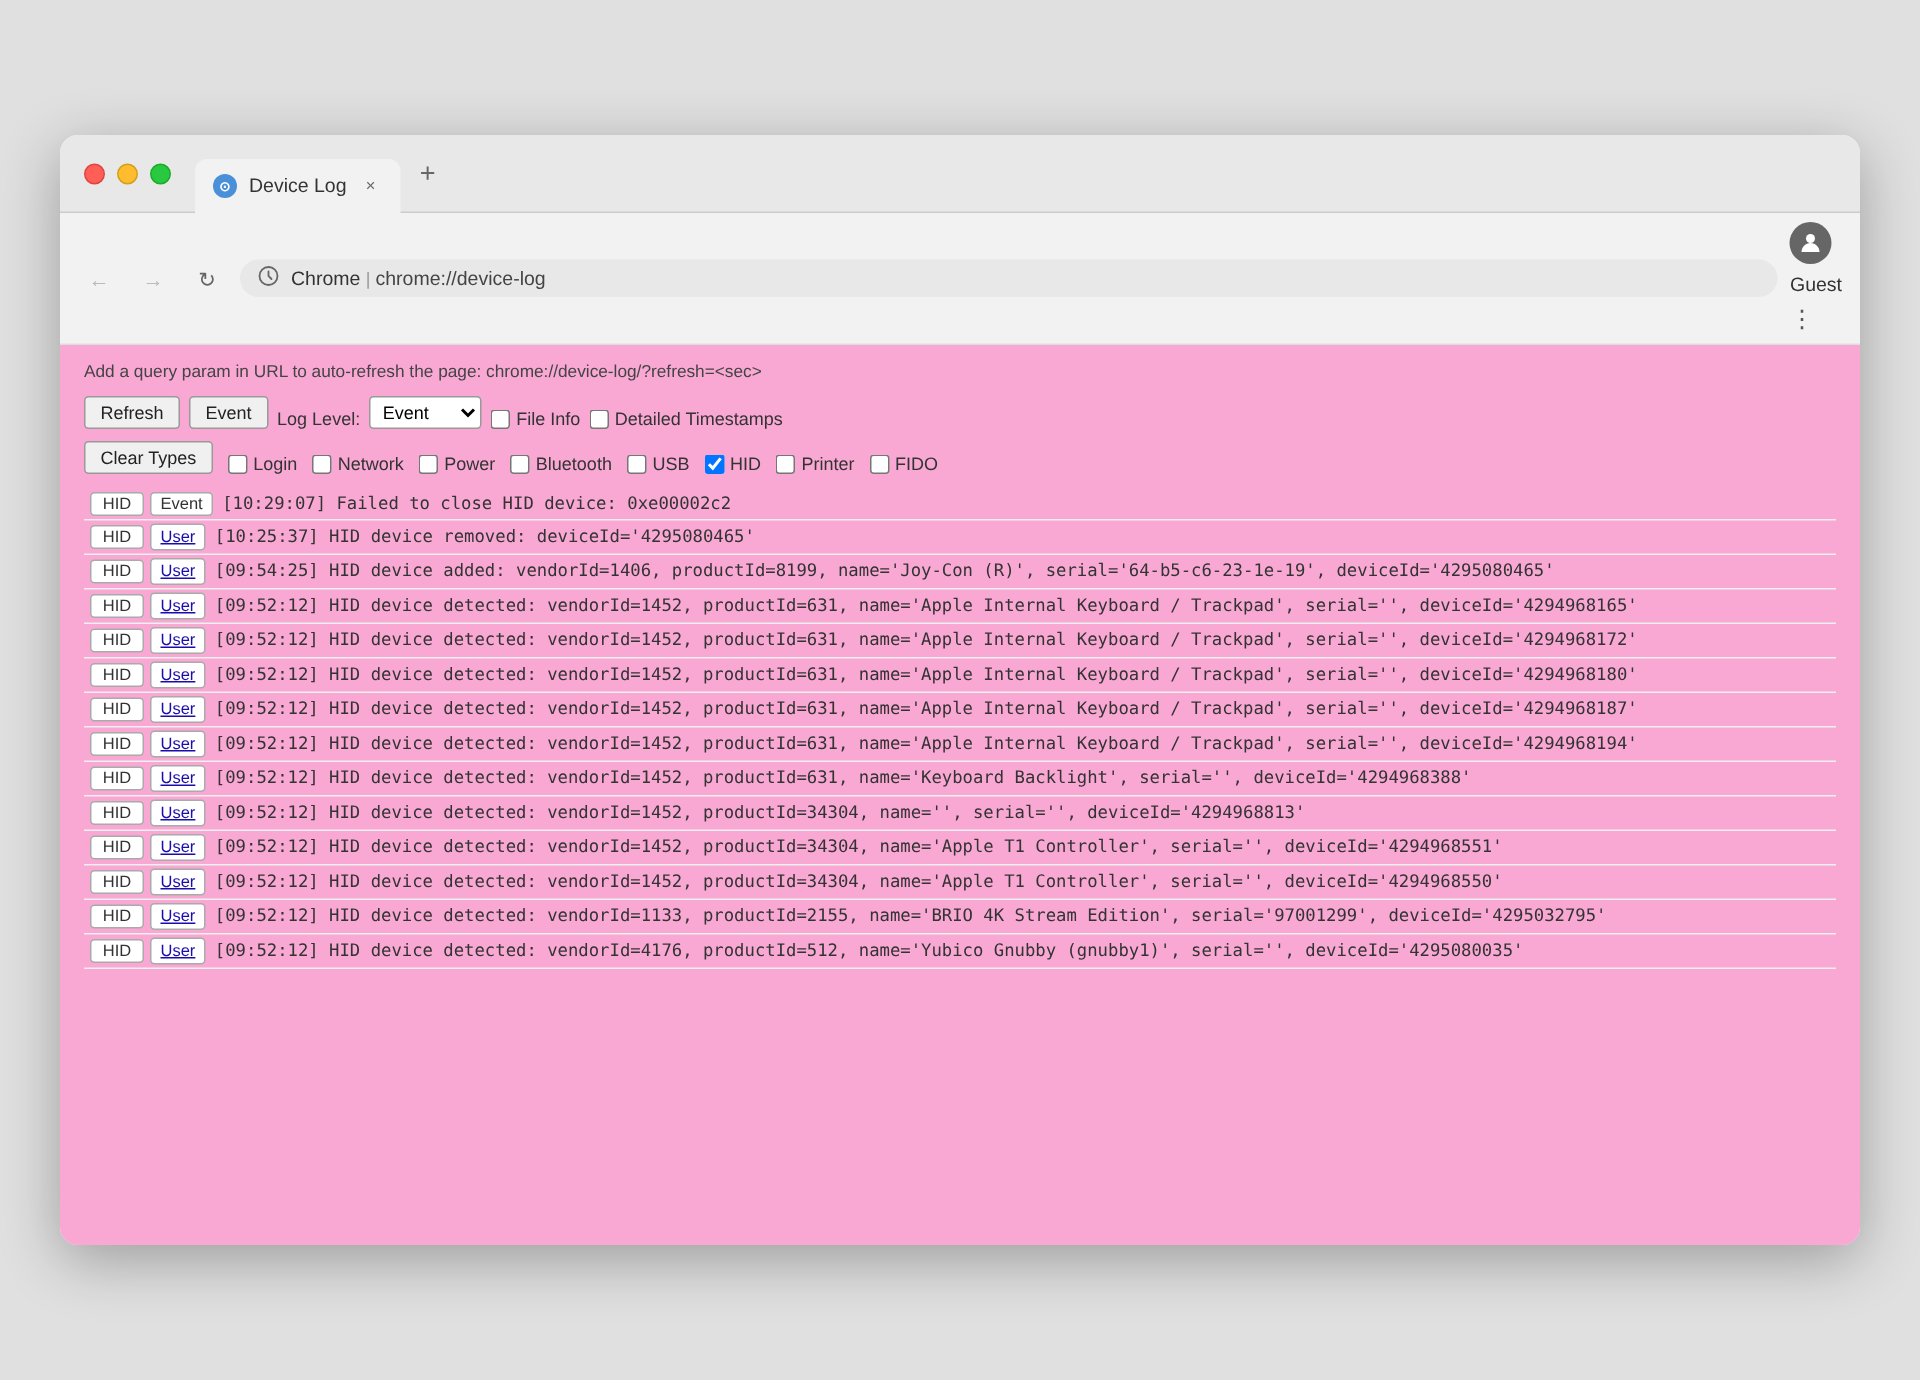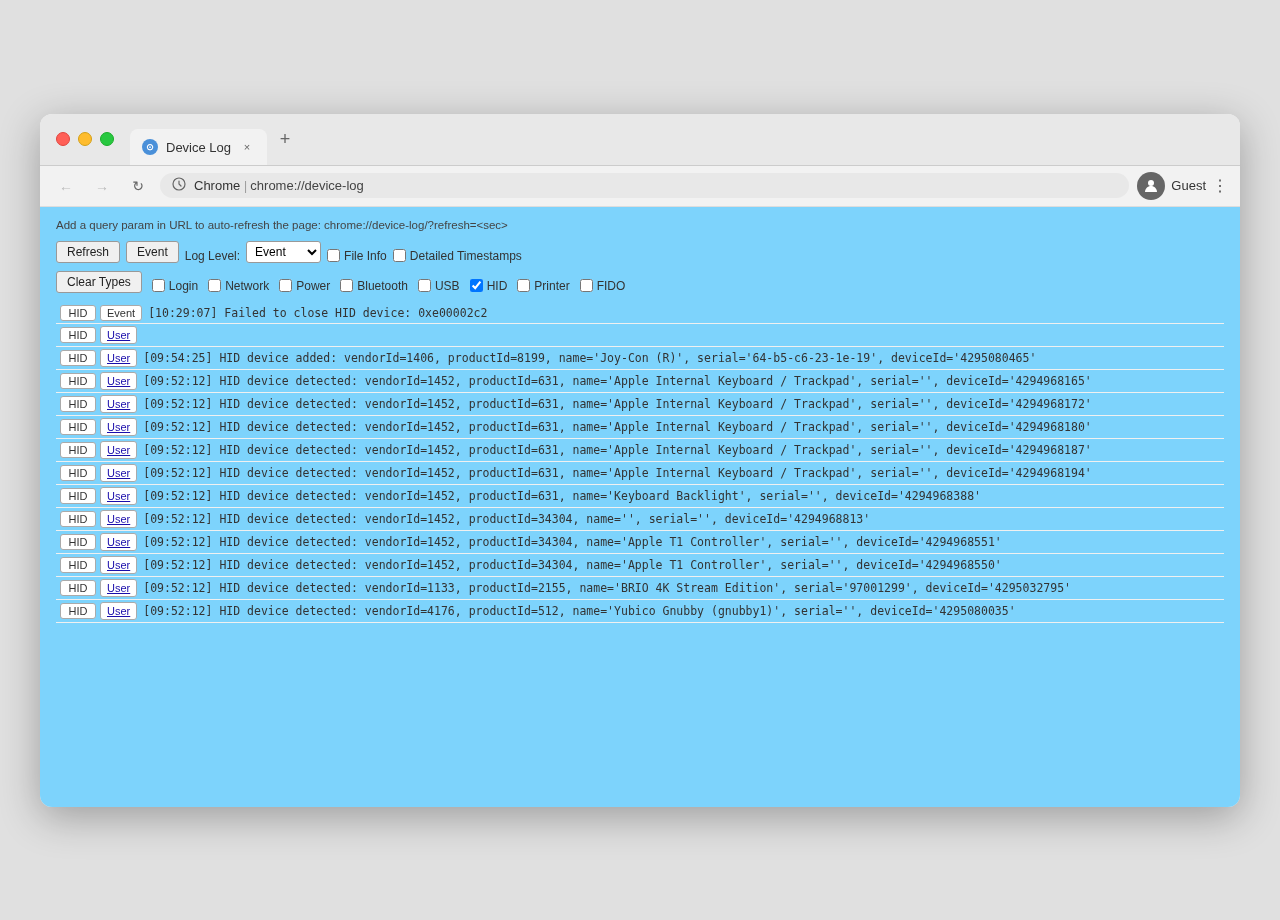--- a/index.html
+++ b/index.html
@@ -138,8 +138,8 @@
     .address-url { color: #444; }
     .nav-right {
       display: flex;
-      align-items: center;
       gap: 6px;
+      flex-direction: column;
     }
     .user-icon {
       width: 28px;

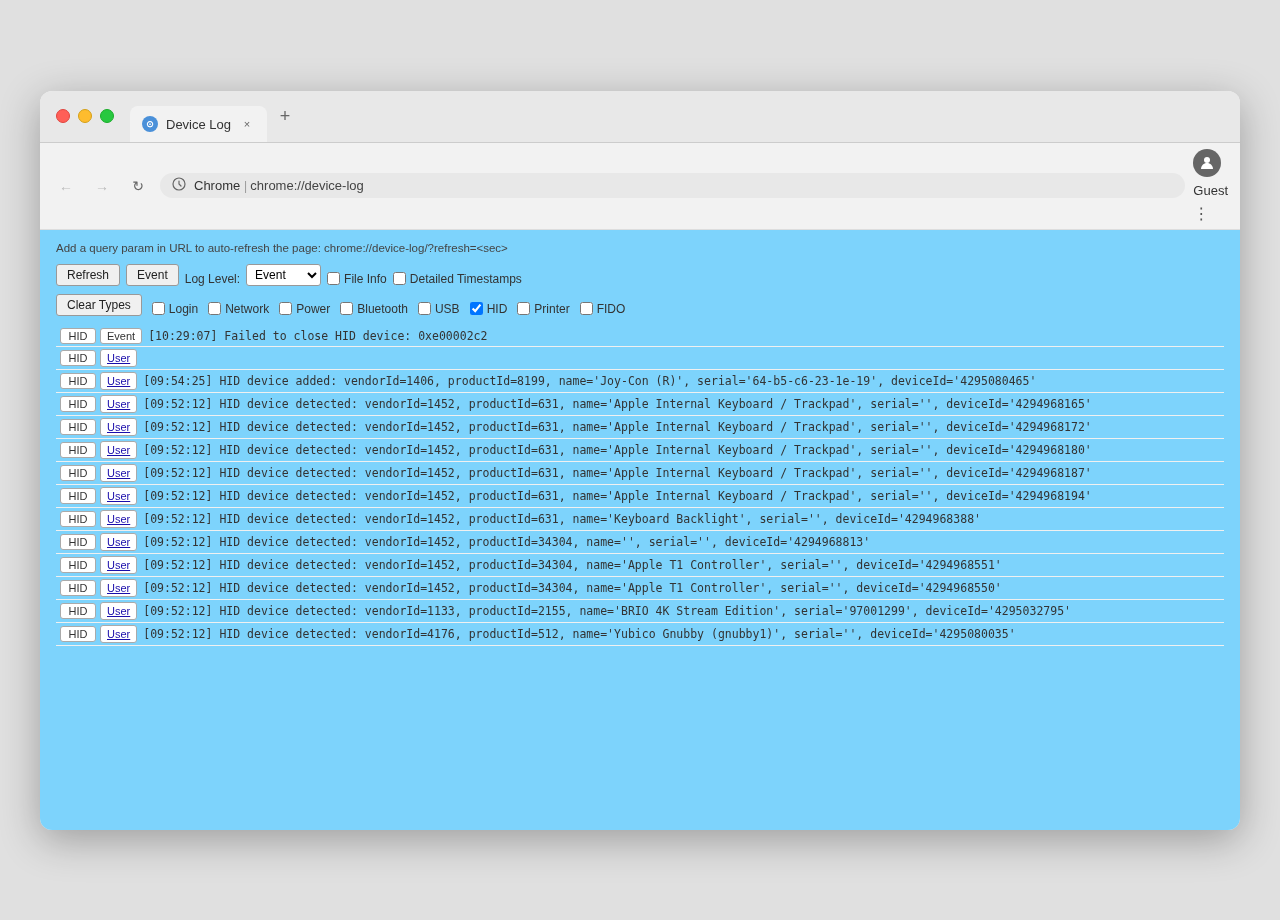--- a/index.html
+++ b/index.html
@@ -163,7 +163,7 @@
     }
     
     .page-content {
-      background: #7dd3fc;
+      background: #f9a8d4;
       padding: 12px 16px;
       min-height: 600px;
     }

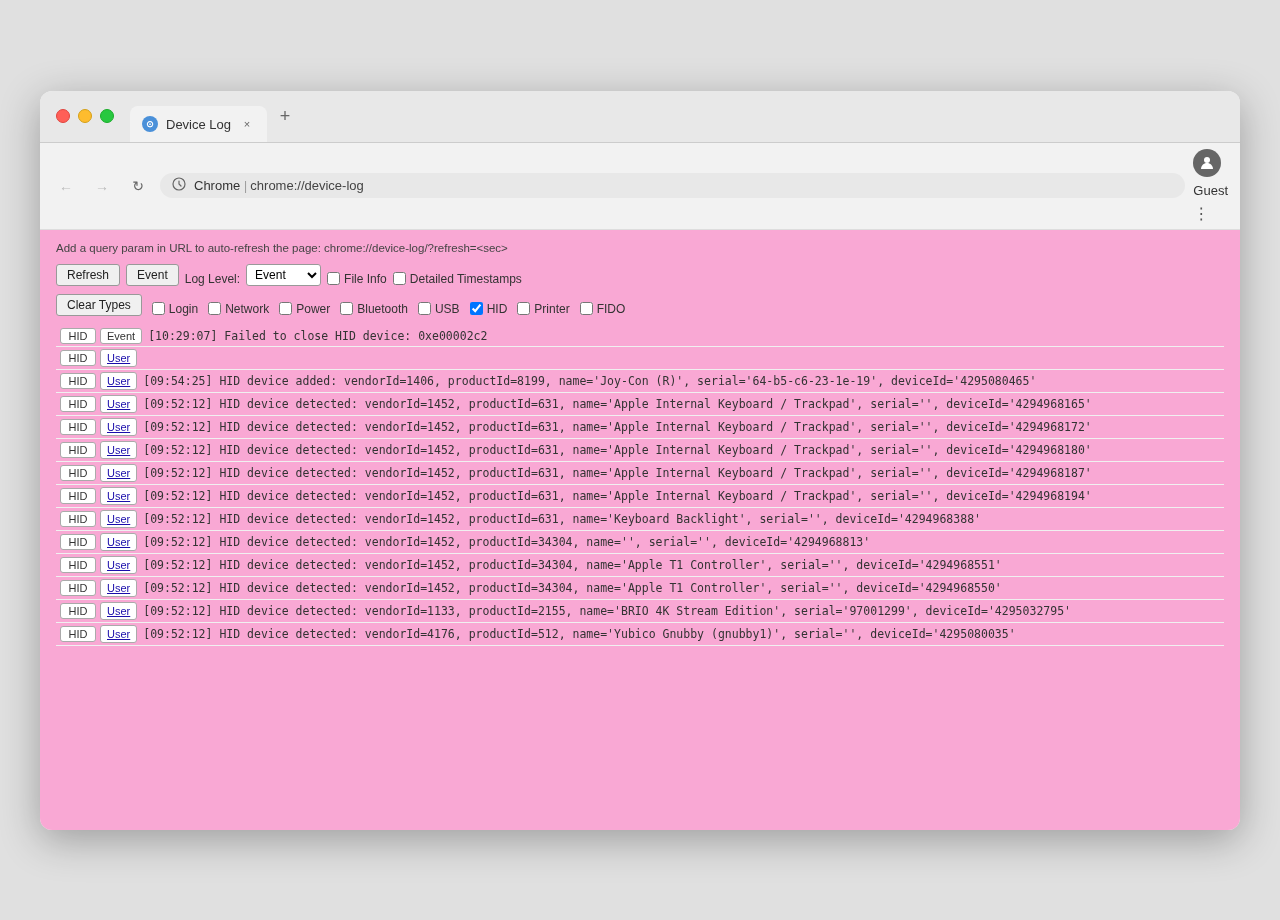--- a/index.html
+++ b/index.html
@@ -394,6 +394,7 @@
         <div class="log-row">
           <span class="badge">HID</span>
           <span class="badge-user">User</span>
+          <span class="log-message">[10:25:37] HID device removed: deviceId='4295080465'</span>
         </div>
         <div class="log-row">
           <span class="badge">HID</span>

